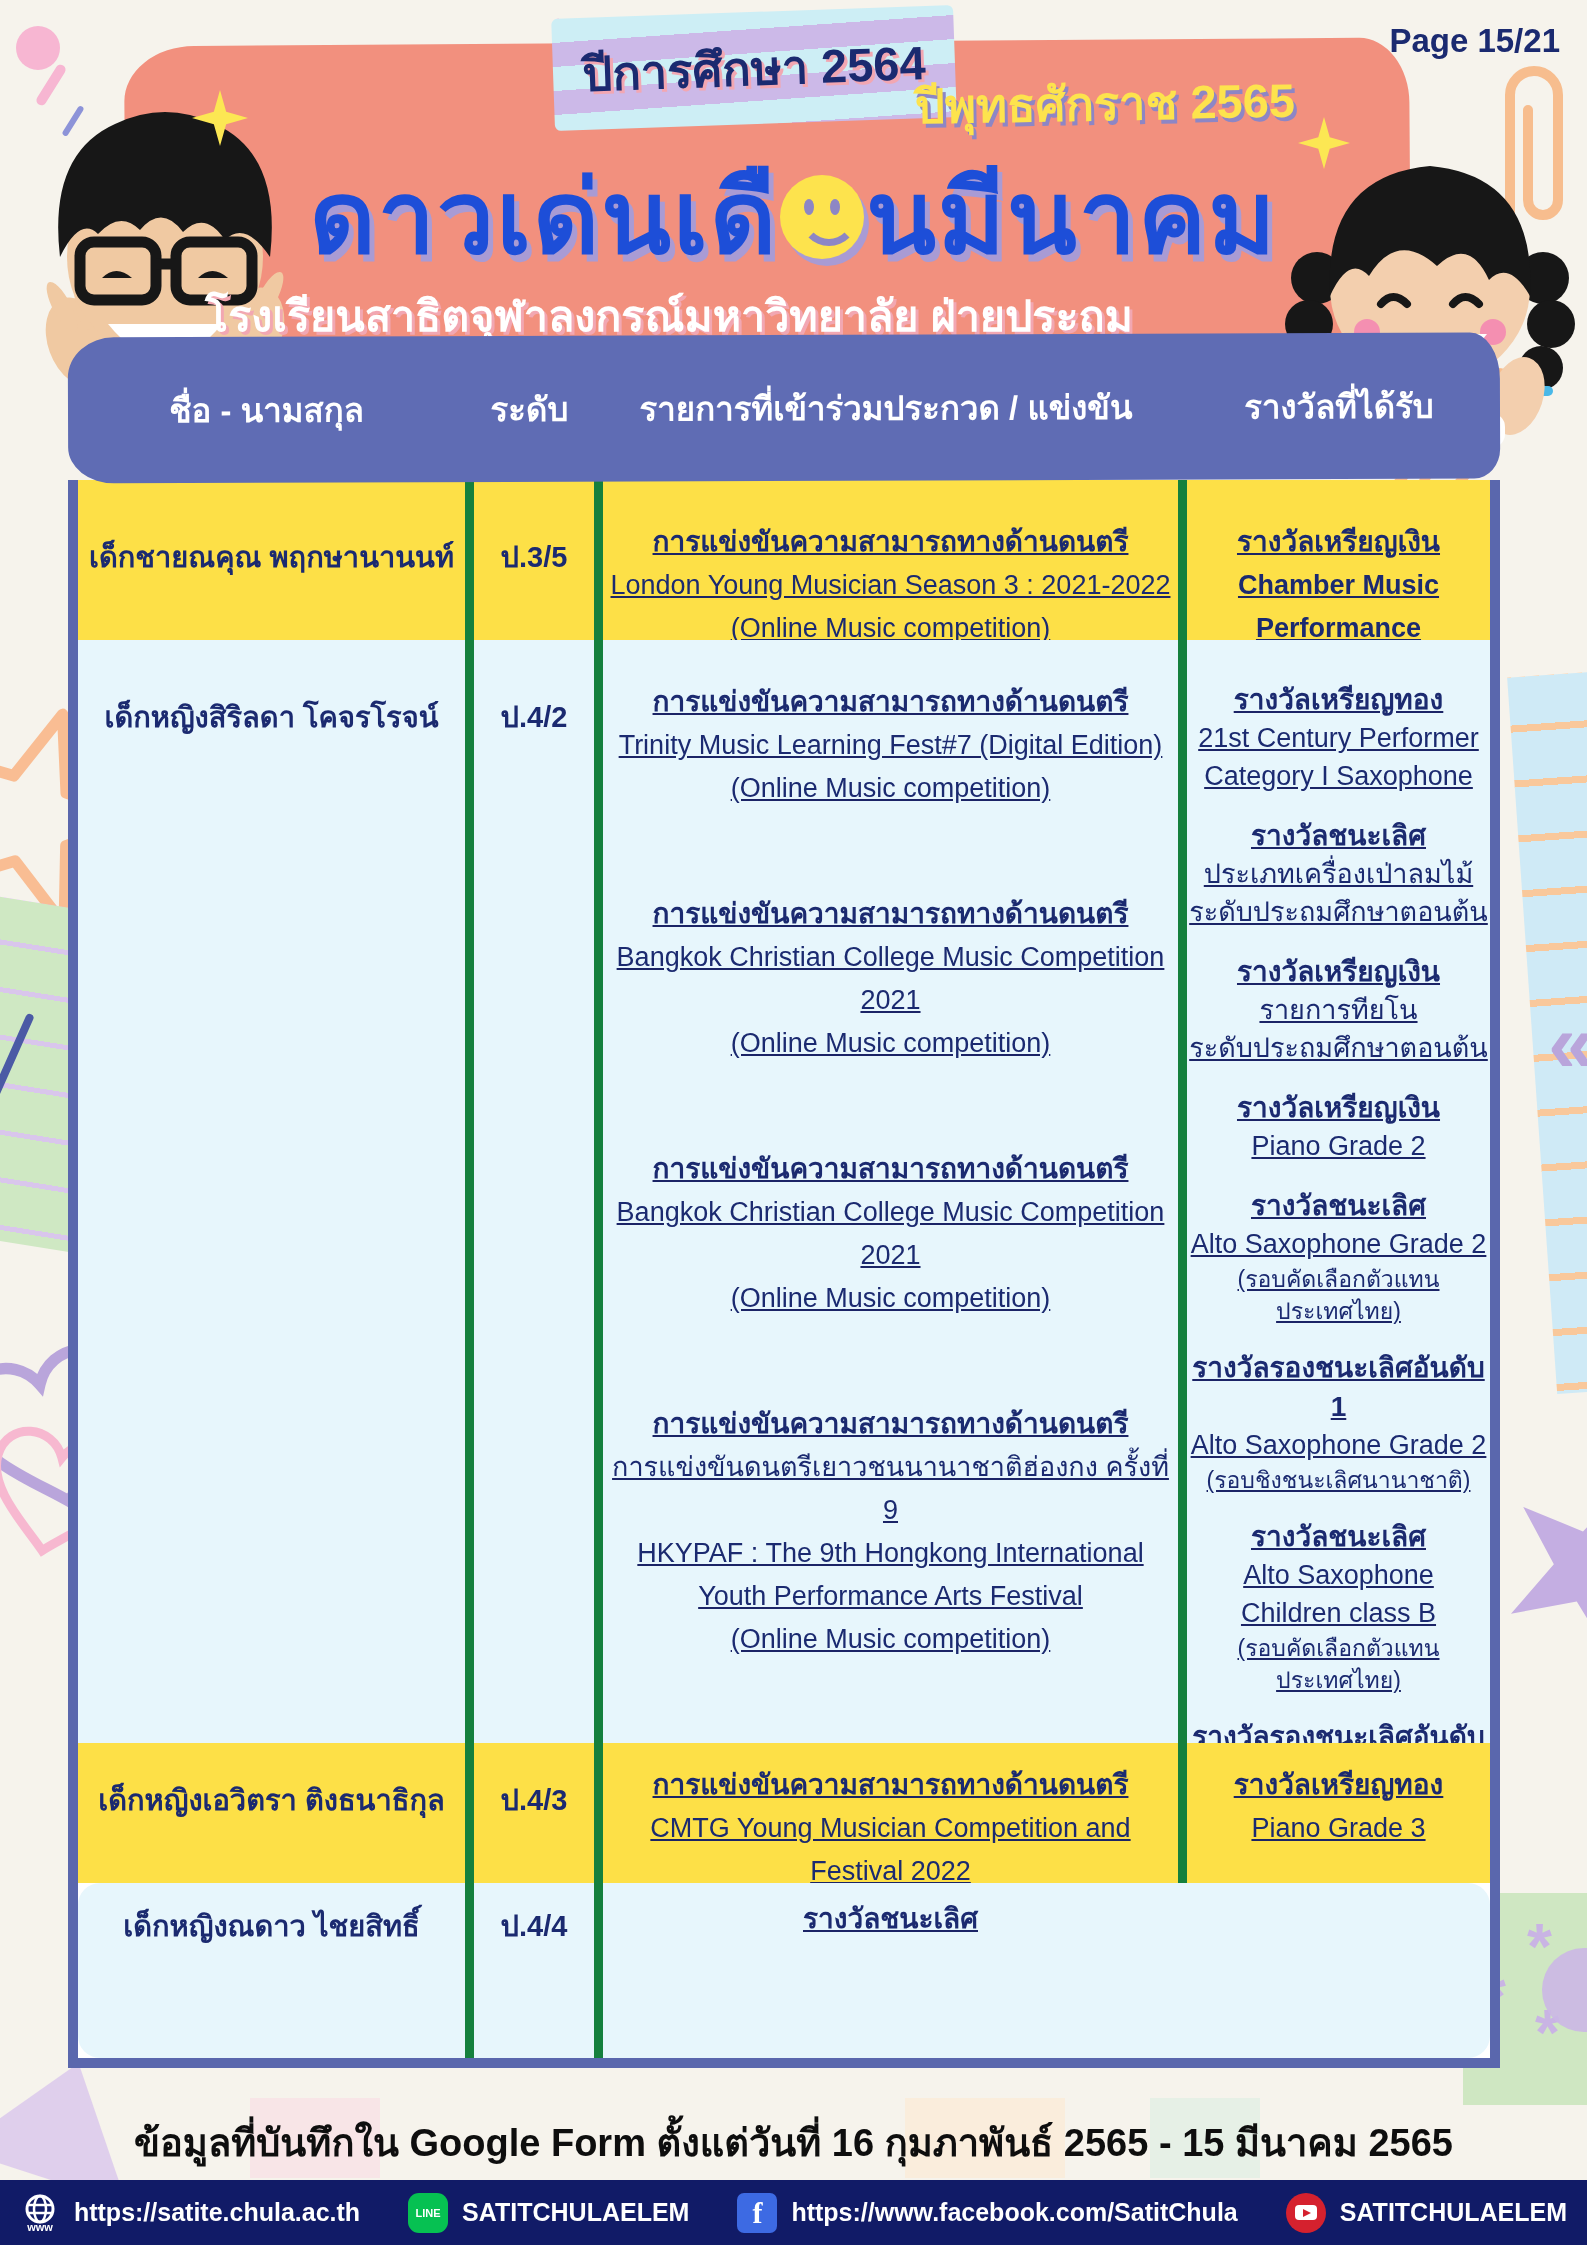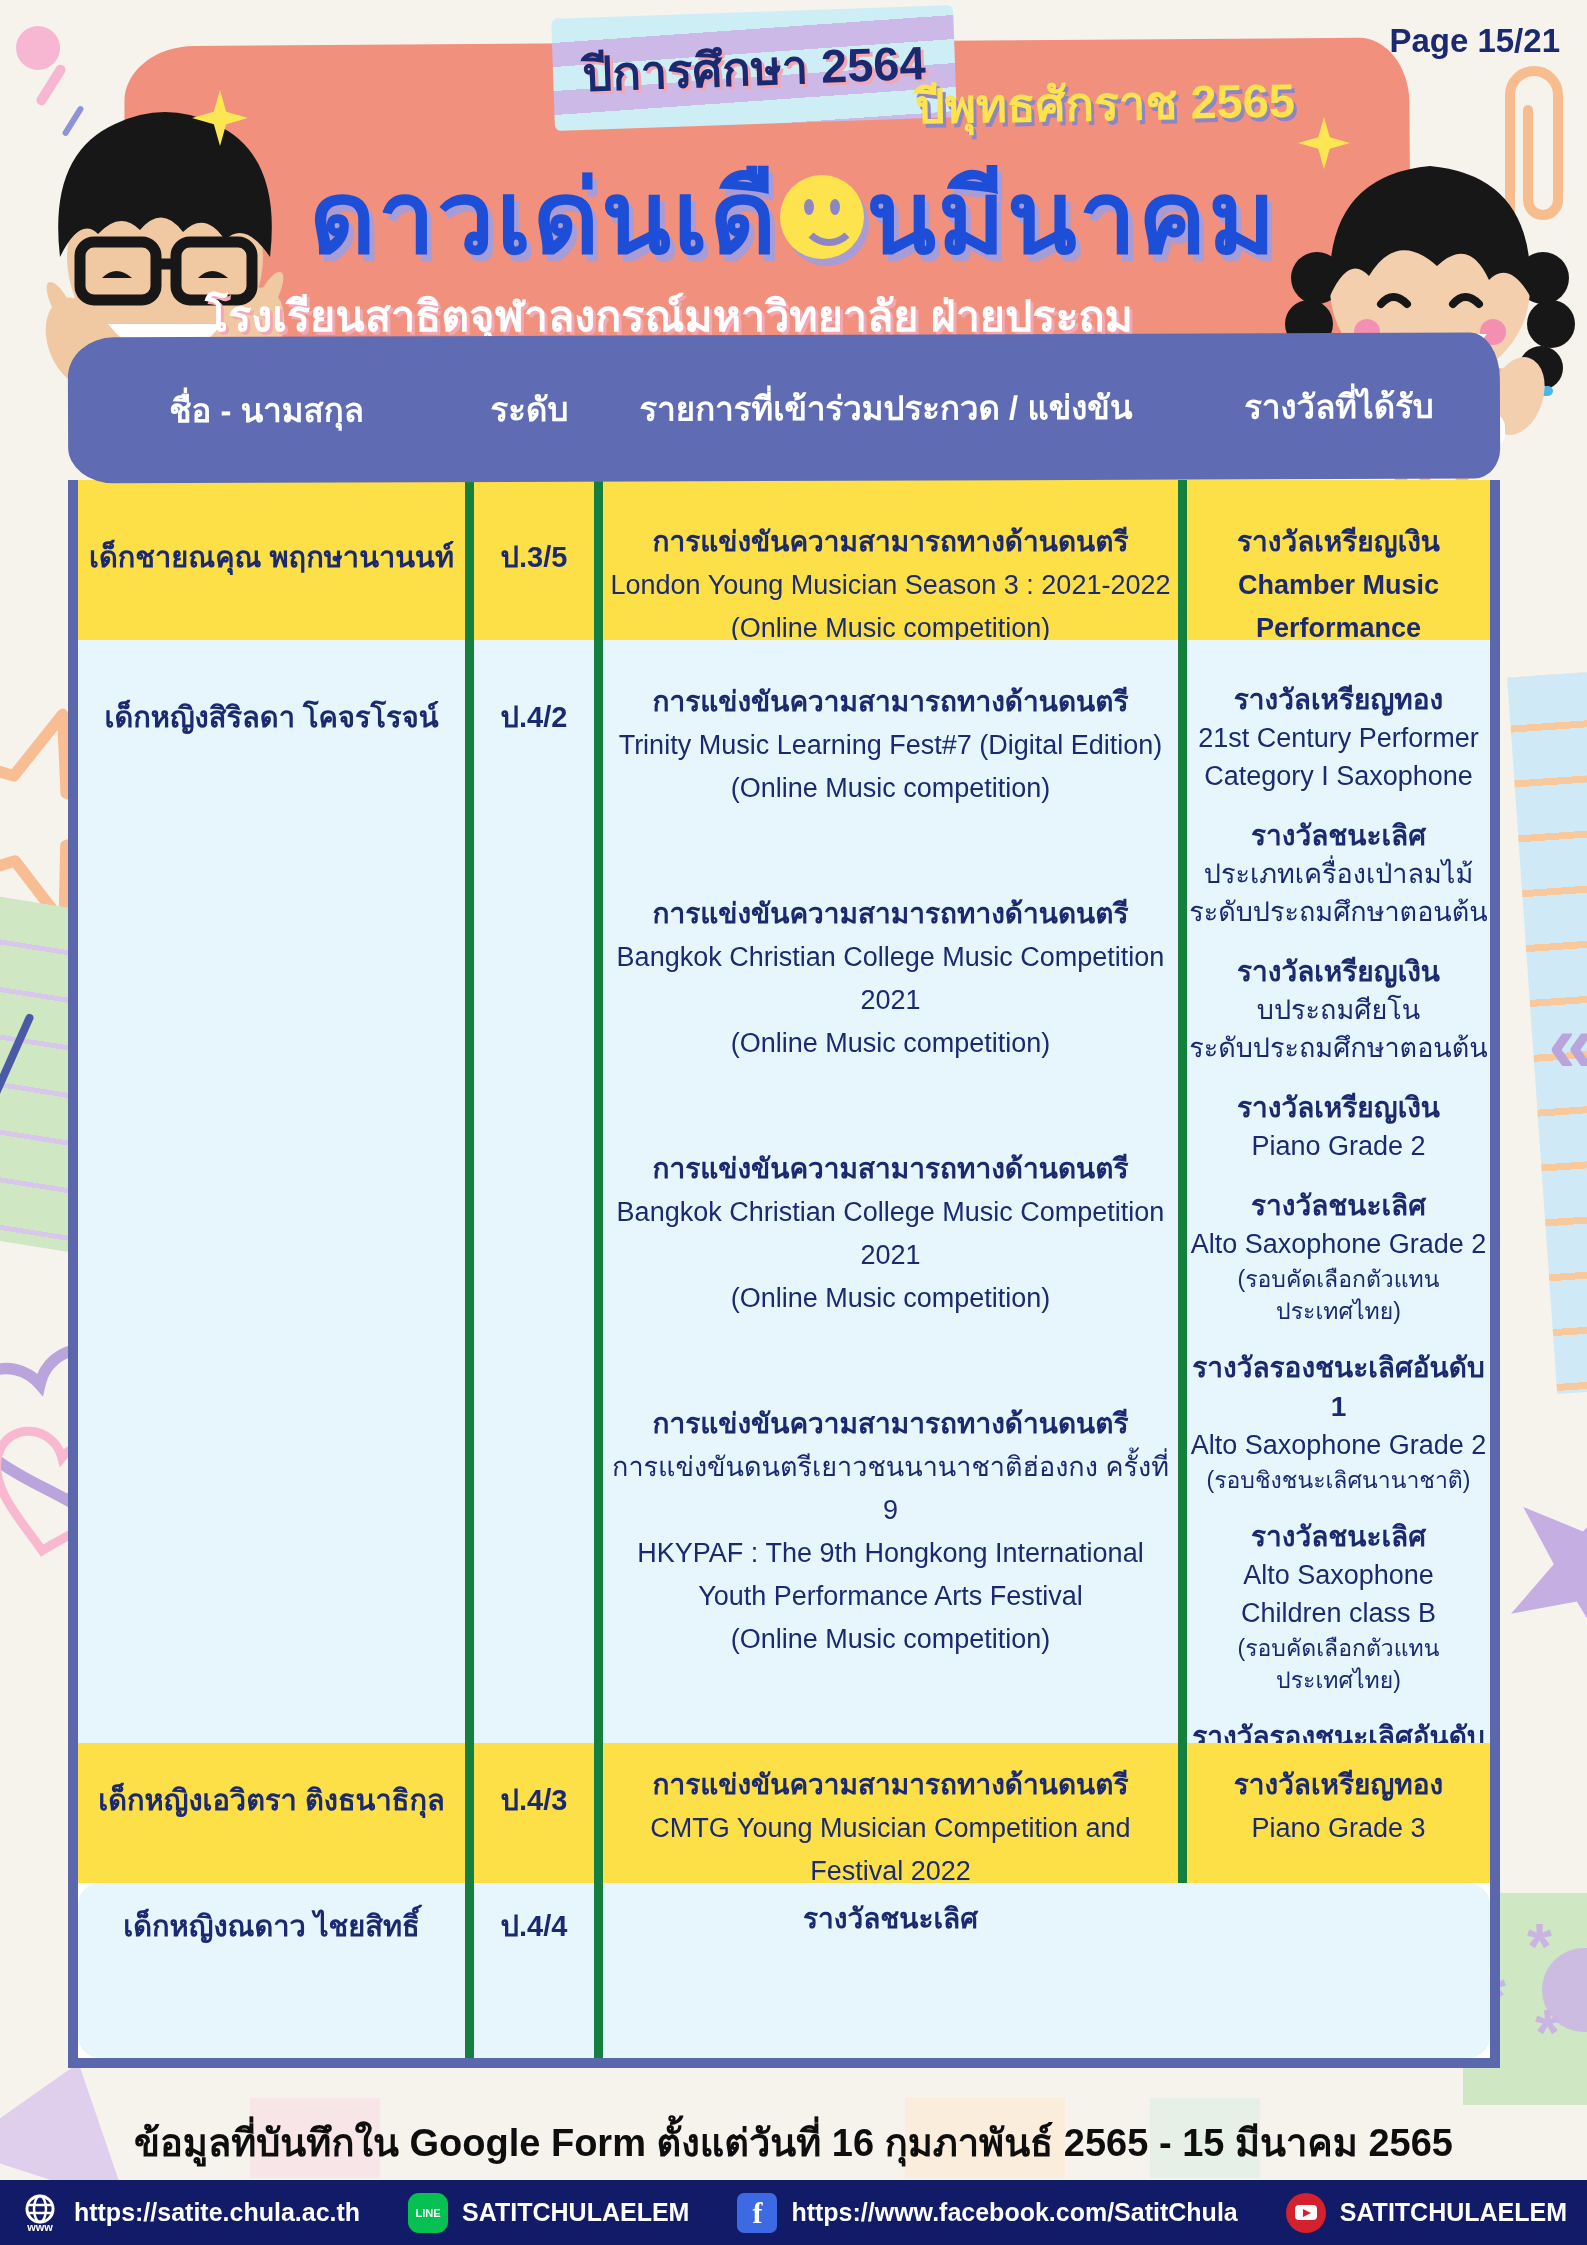--- a/index.html
+++ b/index.html
@@ -79,7 +79,7 @@
   .r3 .ccomp,.r3 .caward{padding-top:20px;}
   .r4 .ccomp,.r4 .caward{padding-top:14px;}
 
-  .blk{margin-bottom:0;}
+  .blk{margin-bottom:0;text-decoration:underline;}
   .r2 .ccomp .blk{margin-bottom:82px;}
   .r2 .caward .blk{margin-bottom:21px;}
   .line{color:#1b2a70;}

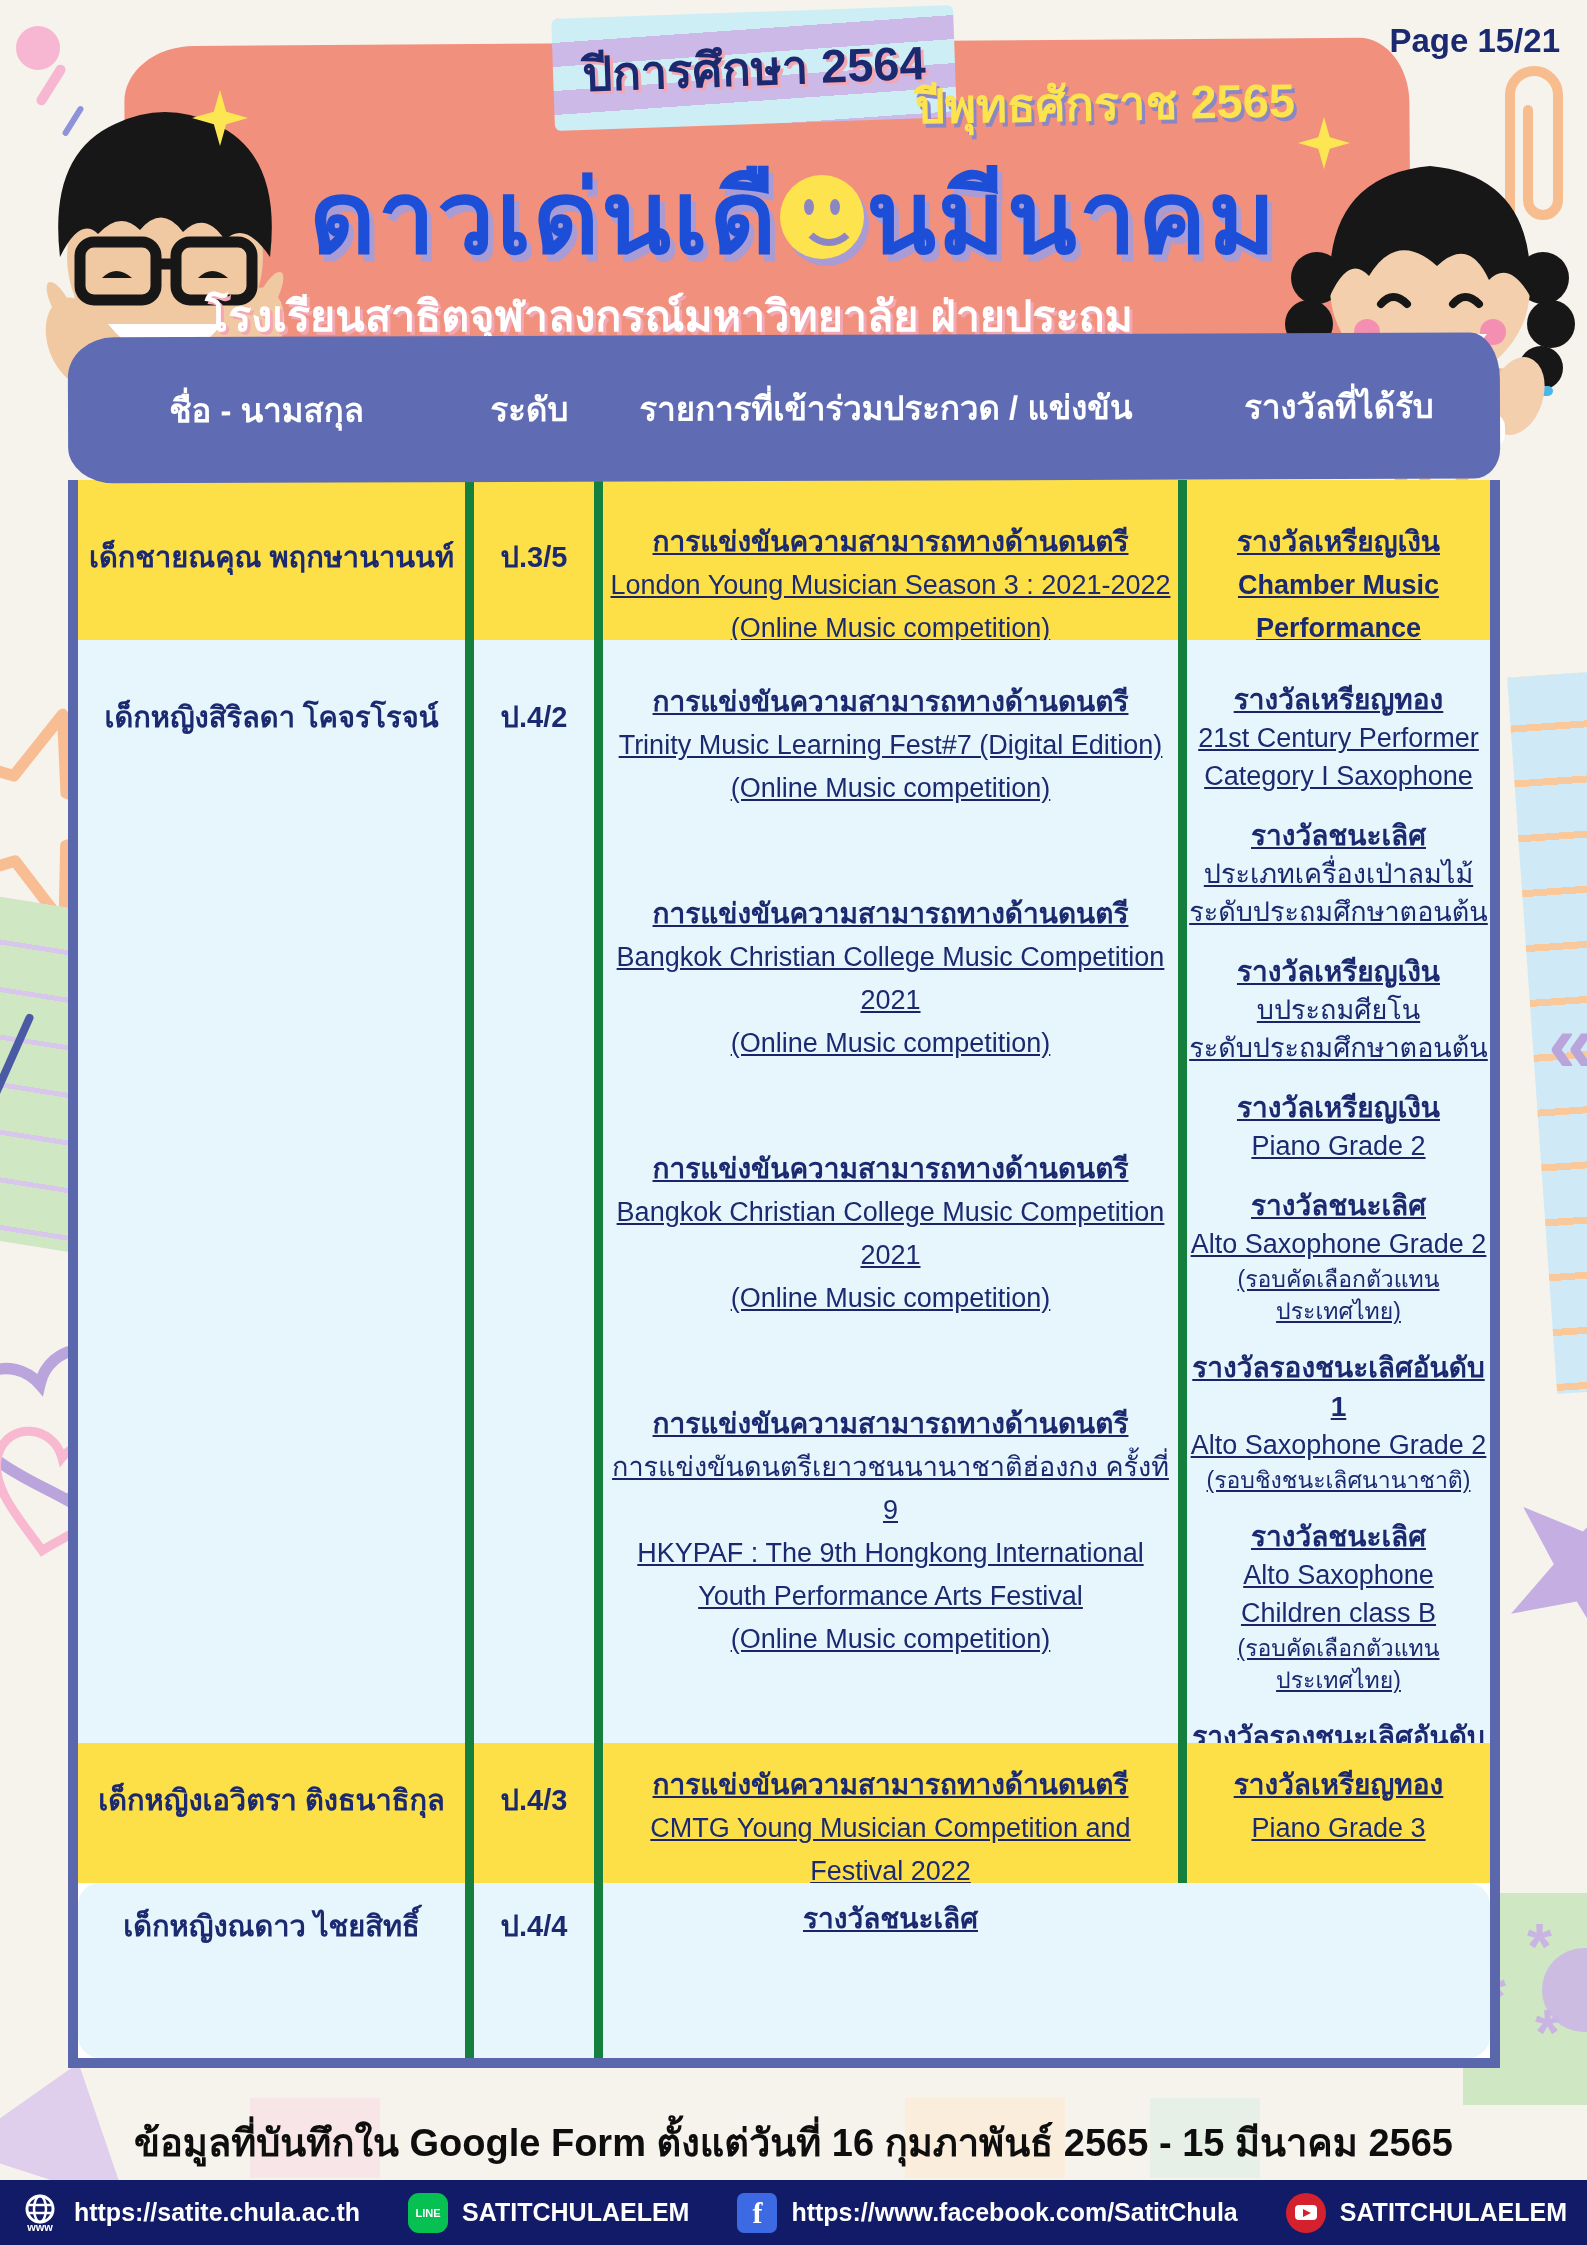--- a/index.html
+++ b/index.html
@@ -279,7 +279,7 @@
         </div>
         <div class="blk">
           <div class="line b">รางวัลเหรียญเงิน</div>
-          <div class="line en">บประถมศียโน</div>
+          <div class="line en">รายการทียโน</div>
           <div class="line en">ระดับประถมศึกษาตอนต้น</div>
         </div>
         <div class="blk">

